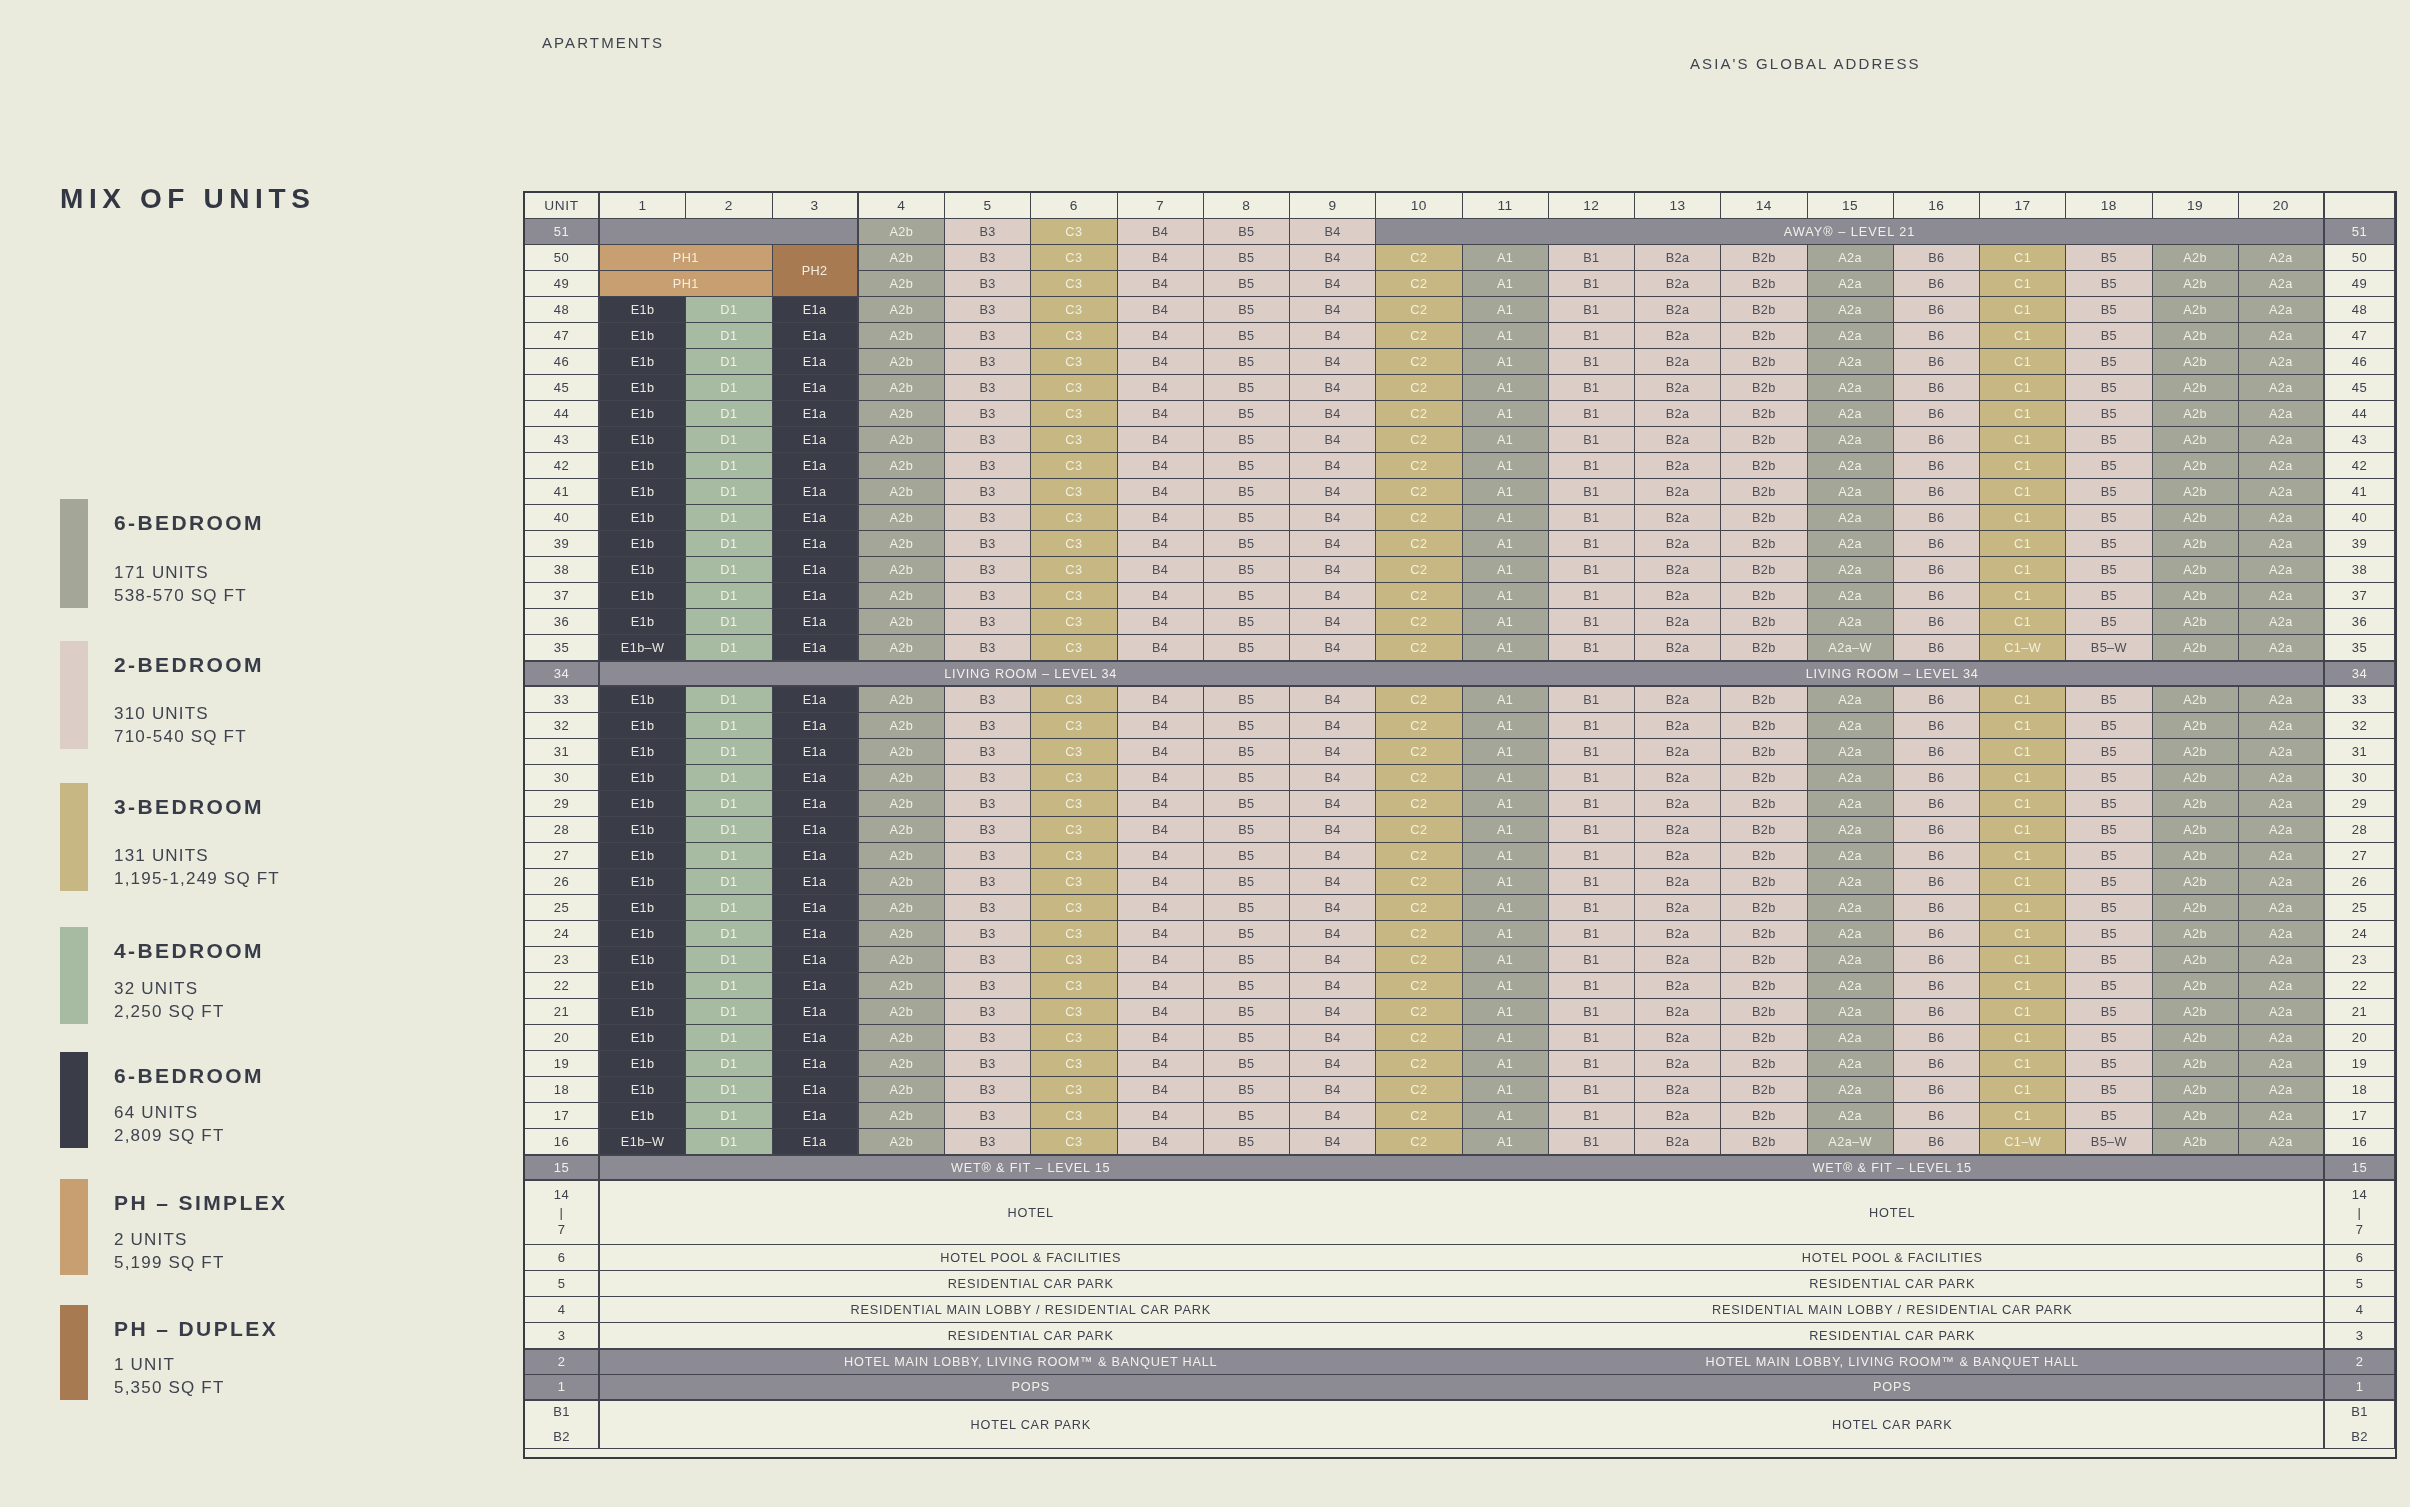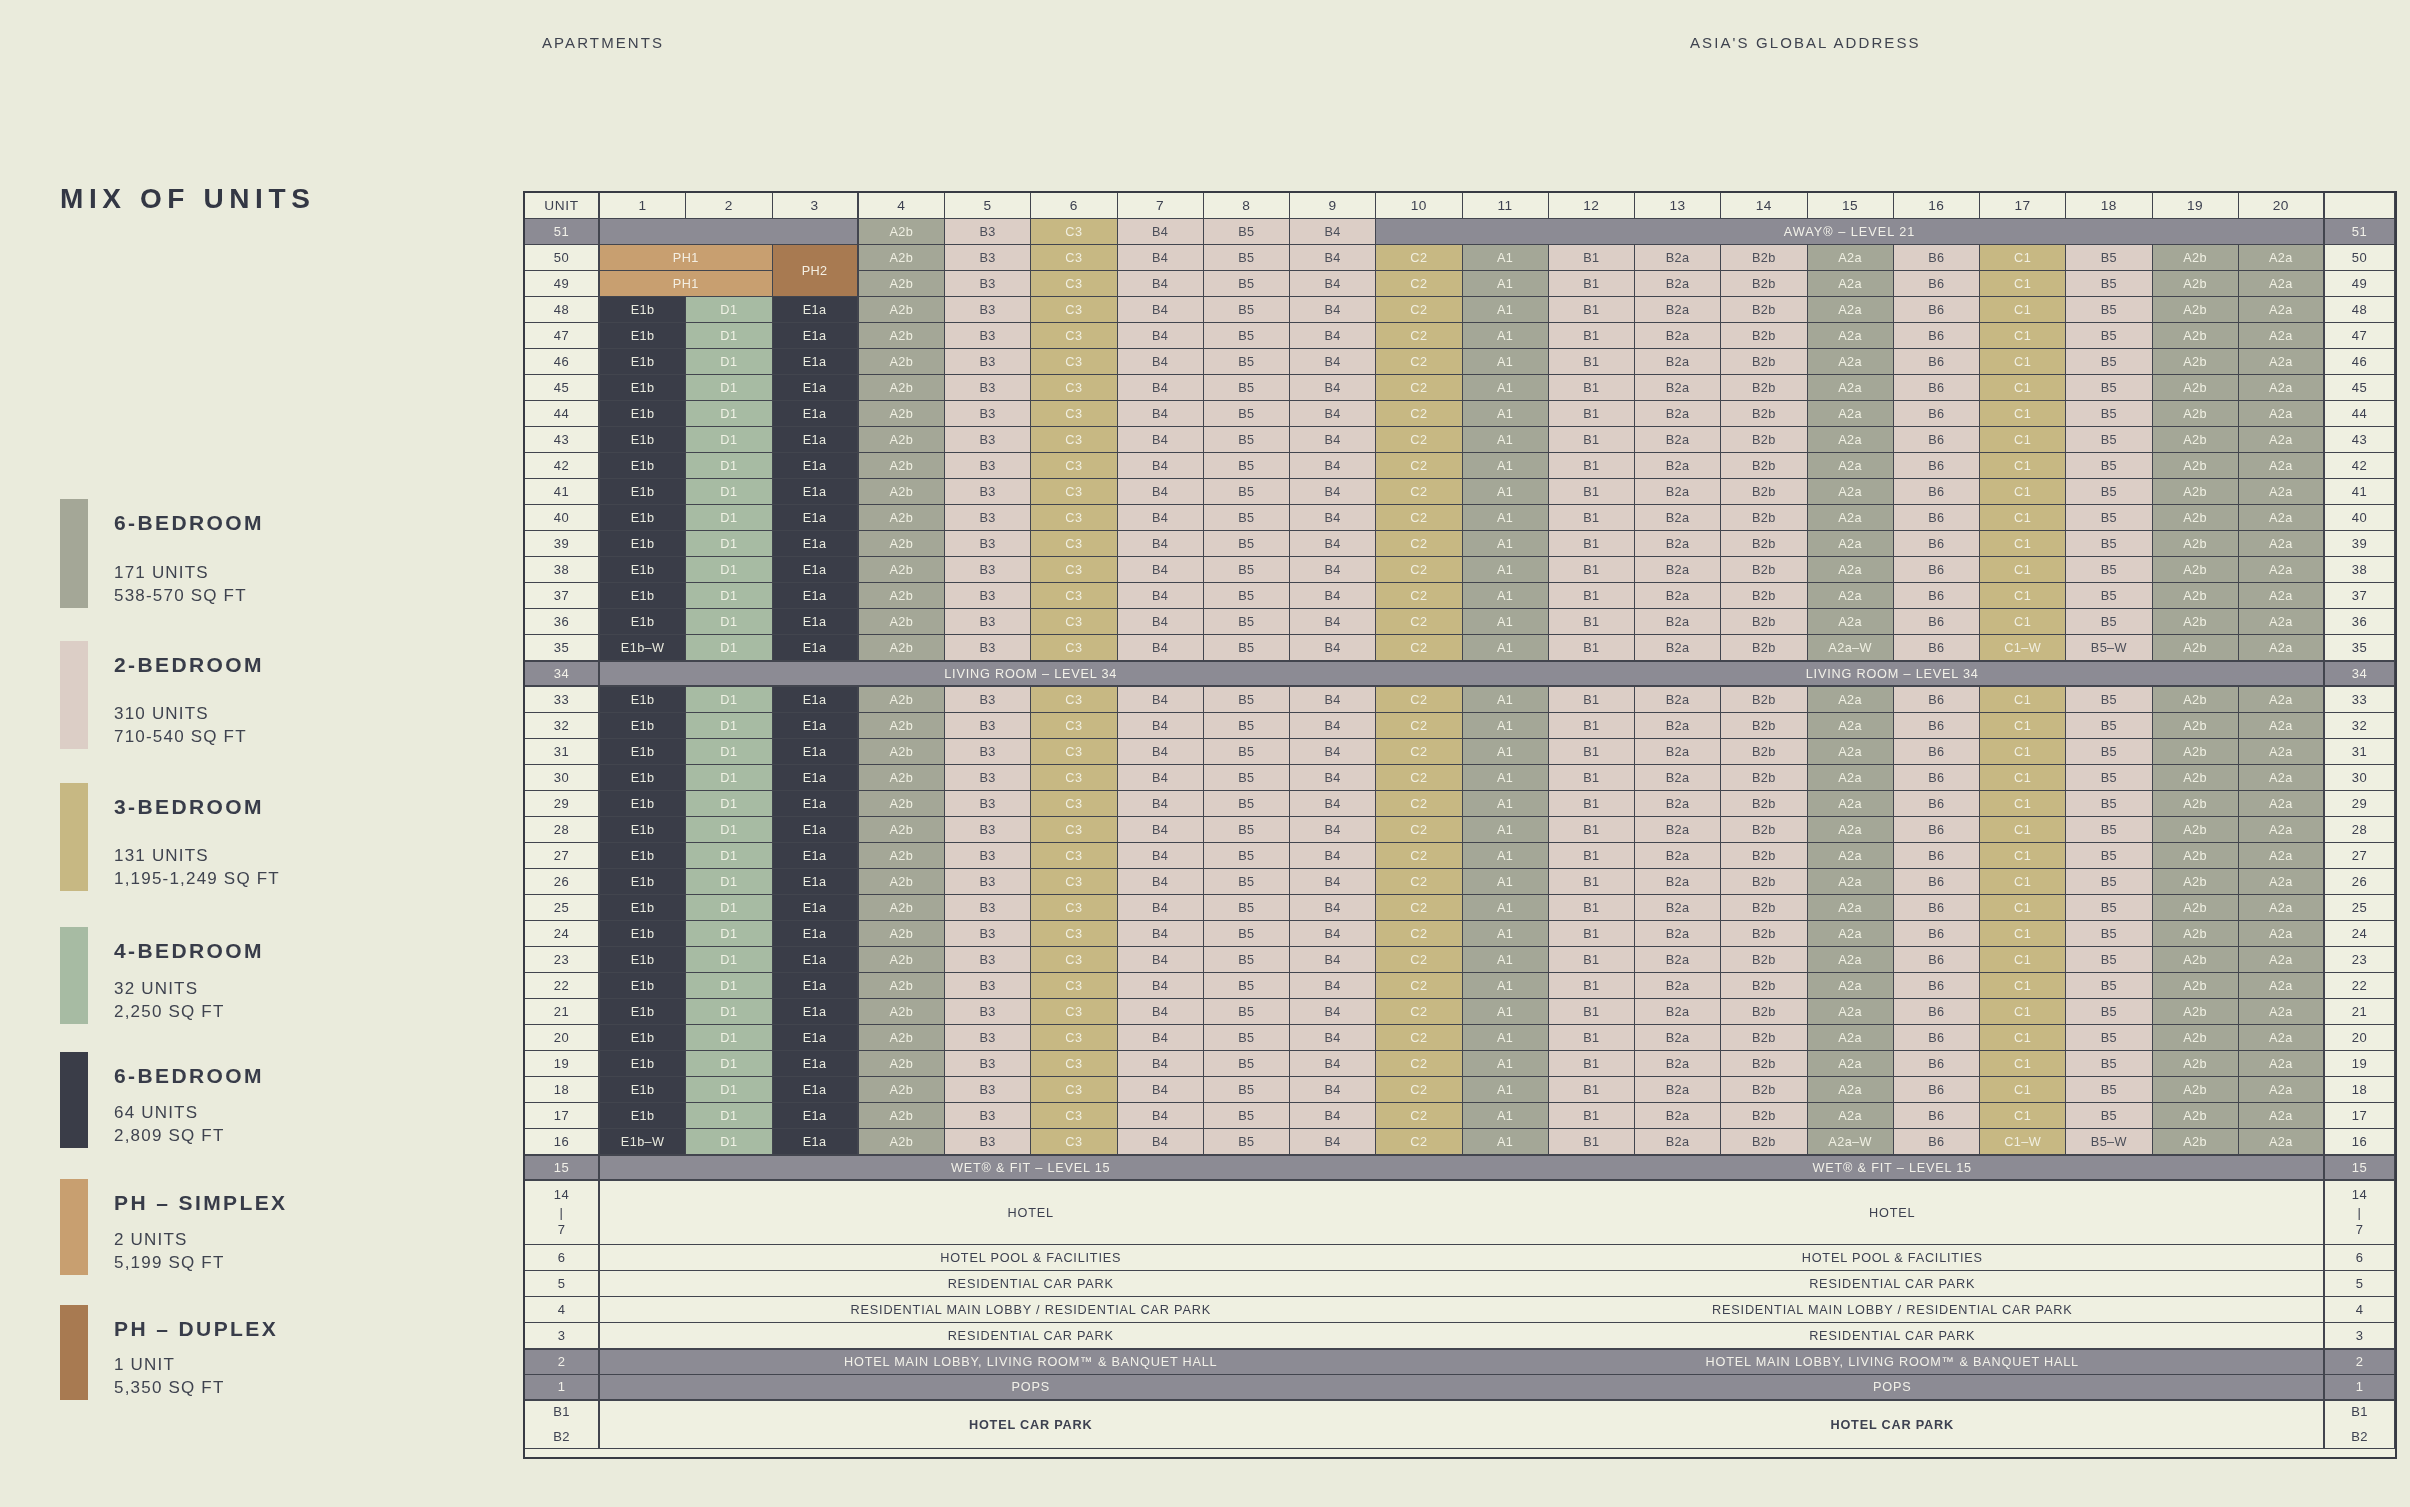--- a/index.html
+++ b/index.html
@@ -15,7 +15,7 @@
     color:#3f434f;font-weight:400;
   }
   #top-left{left:542px;}
-  #top-right{left:1690px;}
+  #top-right{left:1690px;margin-top:21px;}
   .page-title{
     position:absolute;left:60px;top:183px;
     font-size:28px;font-weight:700;letter-spacing:5.6px;color:#333744;

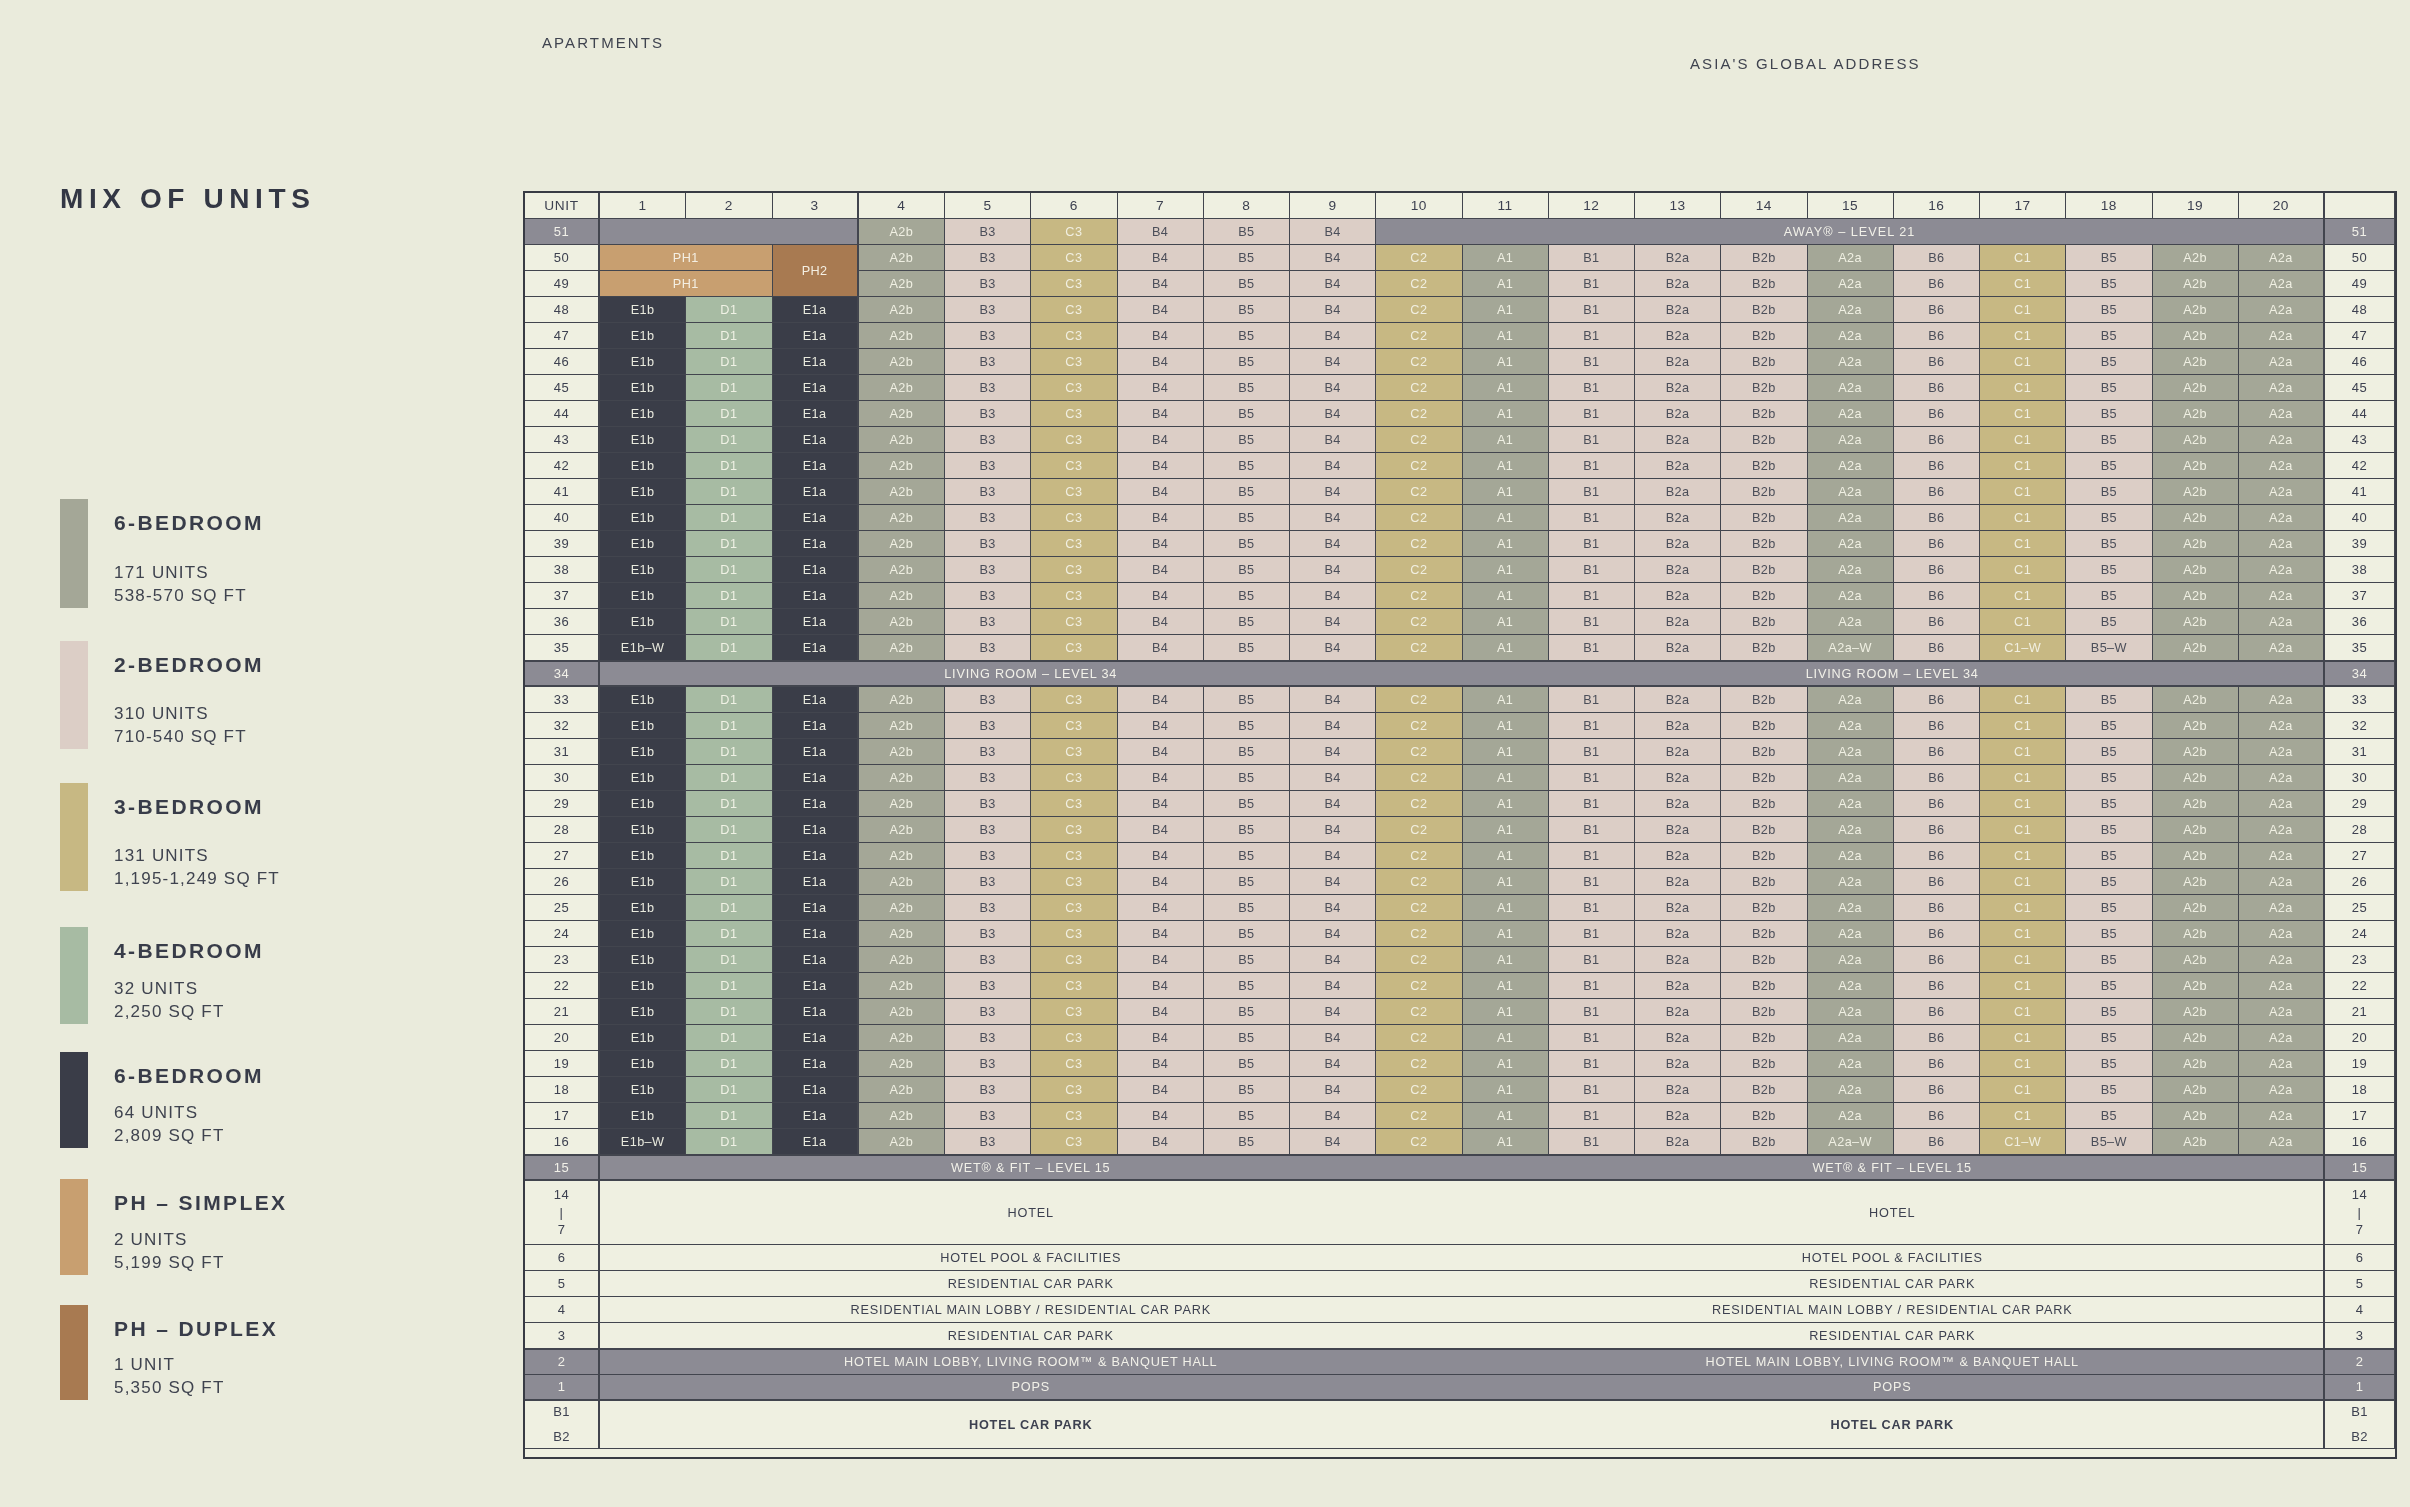--- a/index.html
+++ b/index.html
@@ -973,7 +973,7 @@
     <div class="cell c-band floor thick-b" style="grid-area: 45 / 22;">1</div>
     <div class="cell c-cream floor floor-spread sep-r" style="grid-area: 46 / 1;">B1
 B2</div>
-    <div class="cell c-cream sep-r" style="grid-area: 46 / 2 / auto / span 20; font-weight: bold;">
+    <div class="cell c-cream sep-r" style="grid-area: 46 / 2 / auto / span 20;">
       <div class="halves">
         <div class="half">HOTEL CAR PARK</div>
         <div class="half">HOTEL CAR PARK</div>

